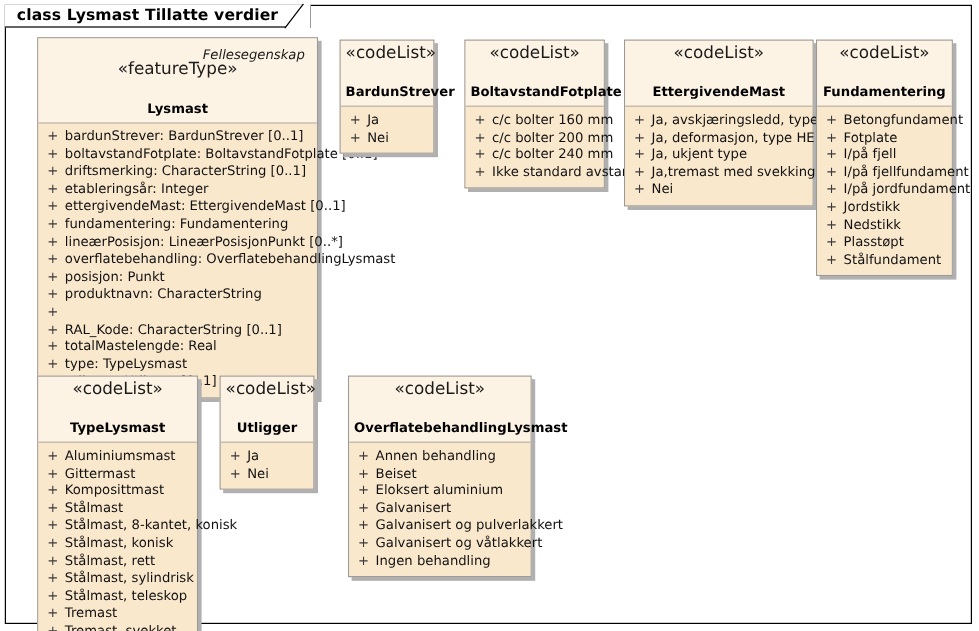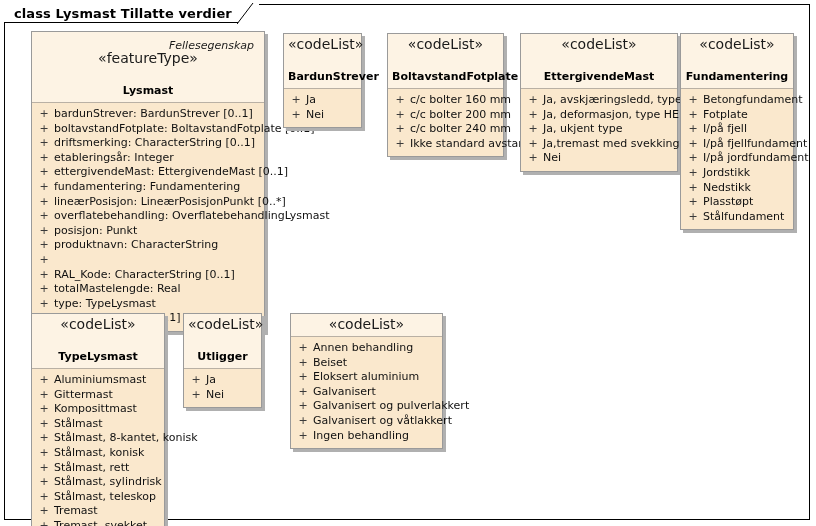--- a/index.html
+++ b/index.html
@@ -409,6 +409,7 @@
   <div class="uml" id="box-overflate">
     <div class="uml-head">
       <div class="stereo">«codeList»</div>
+      <div class="cname">OverflatebehandlingLysmast</div>
     </div>
     <div class="uml-body">
         <div class="attr">

